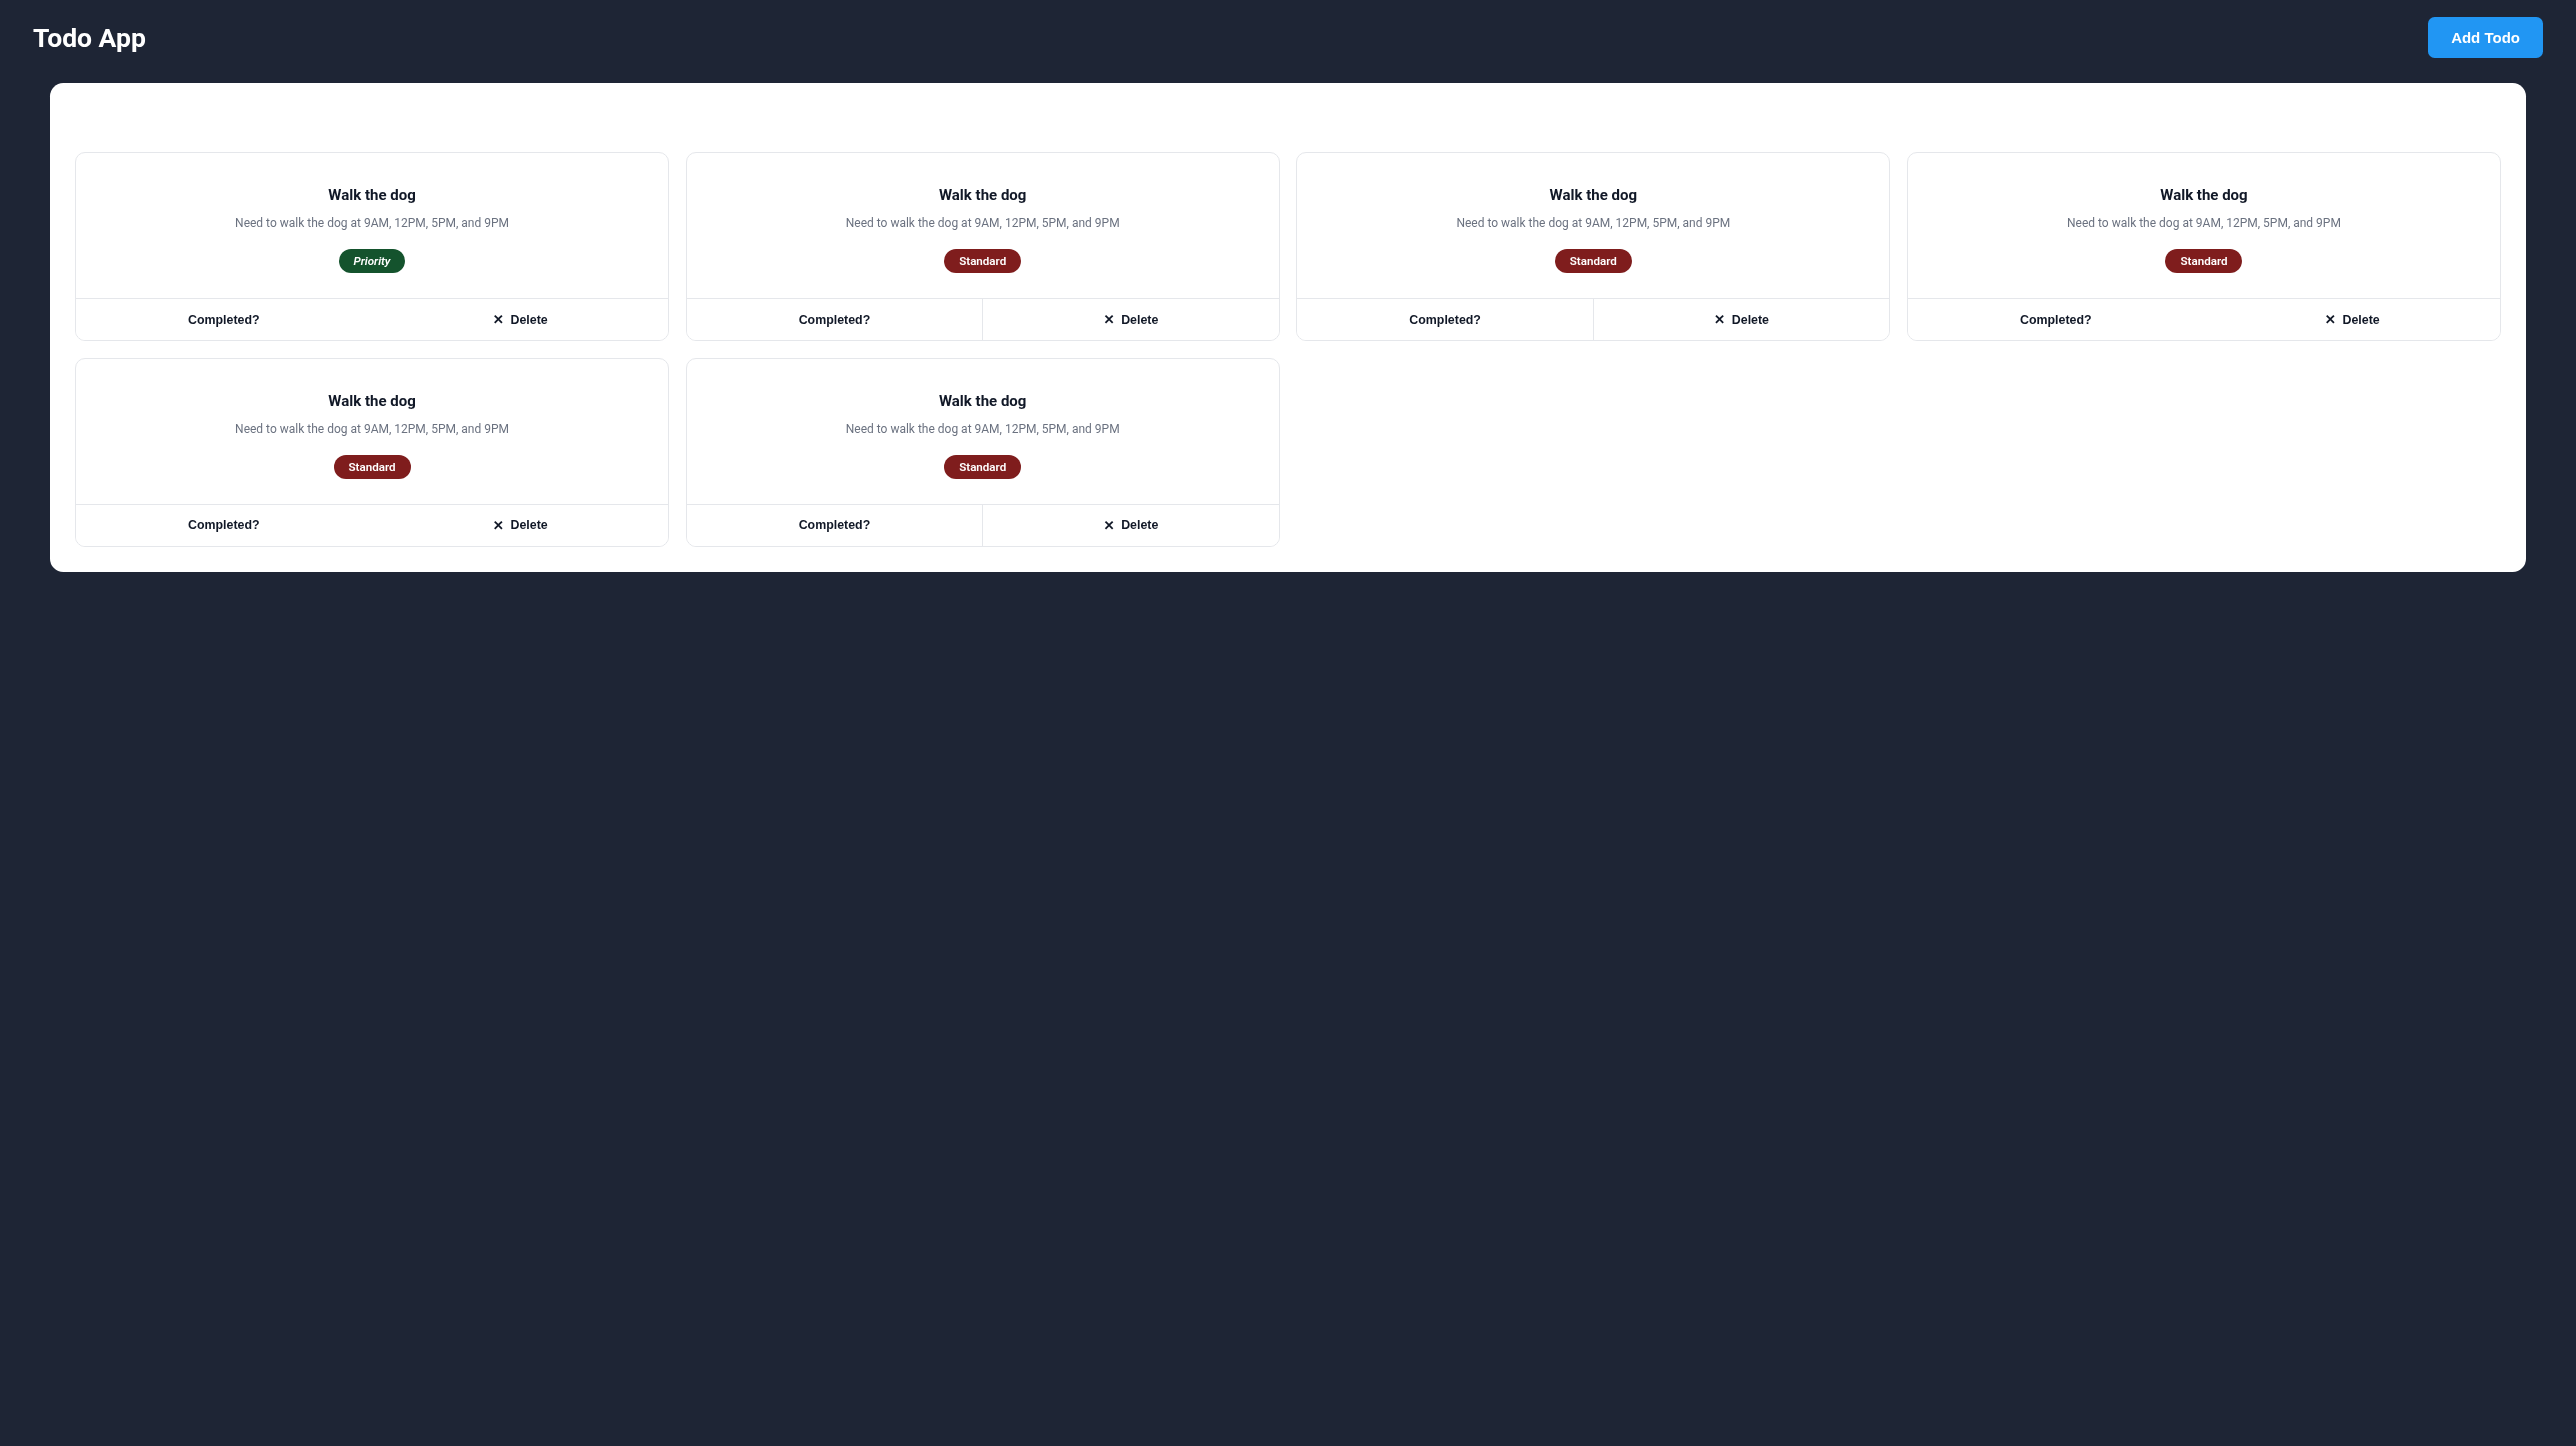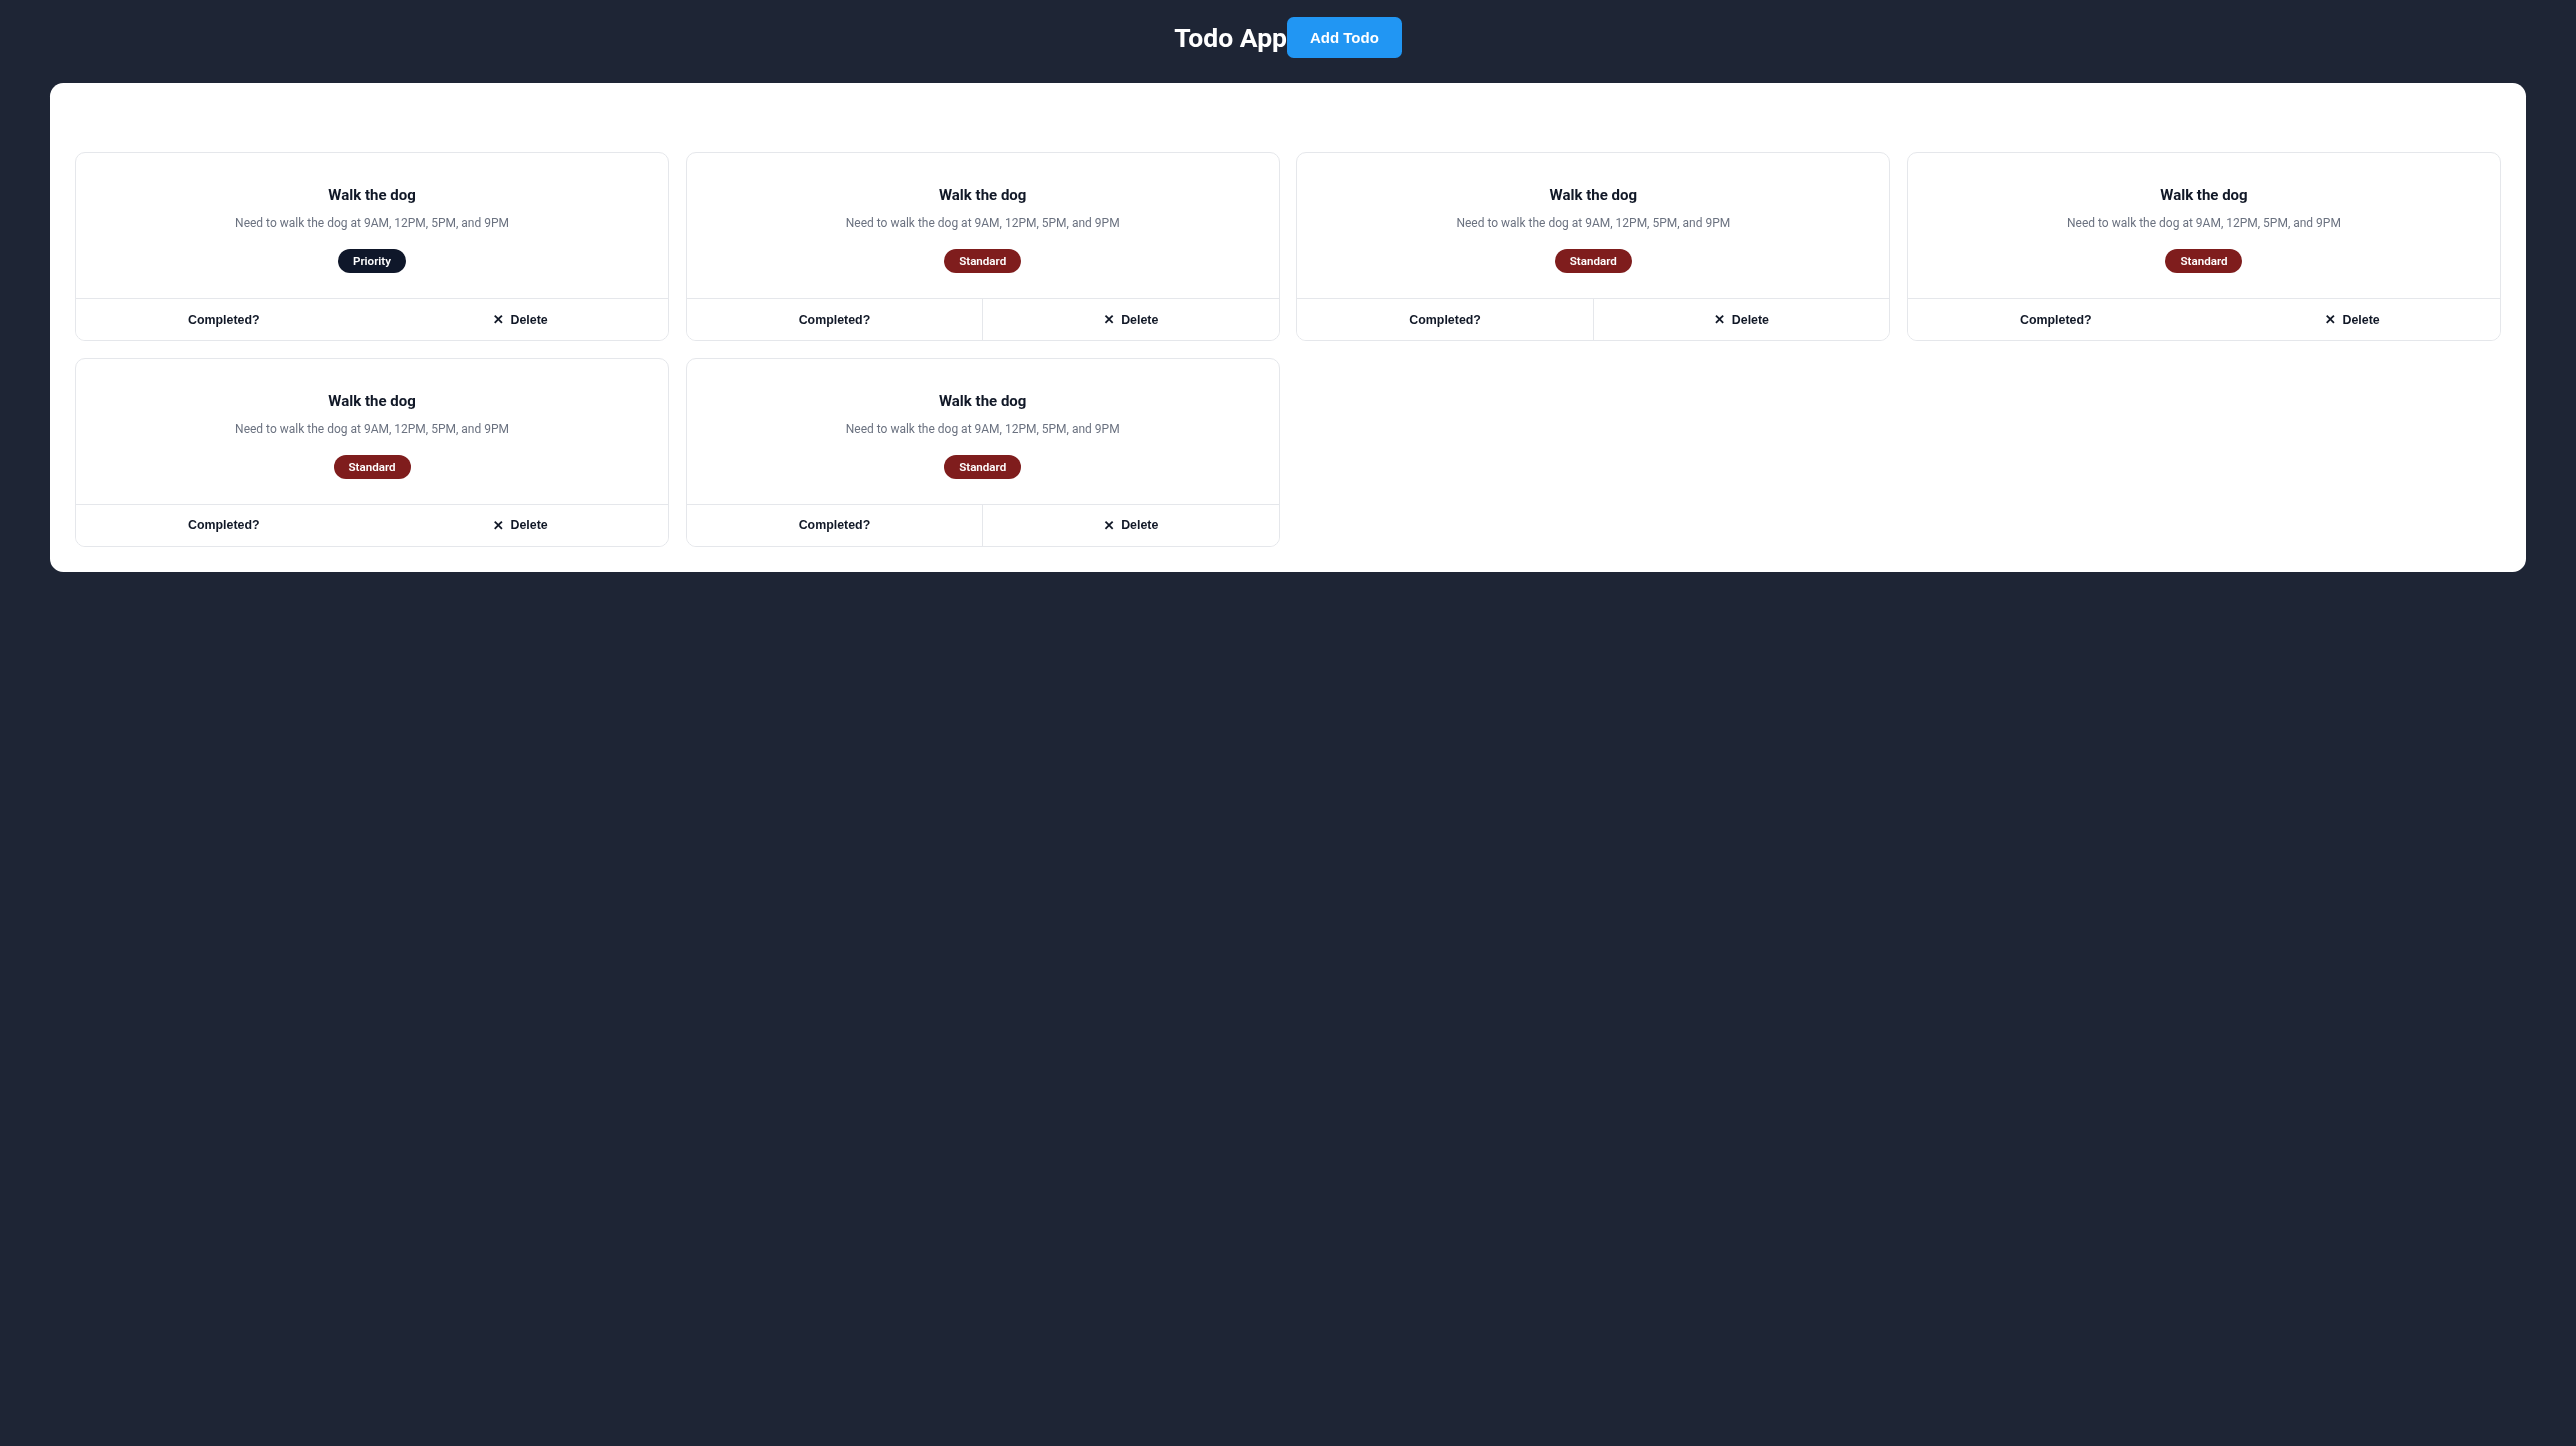--- a/index.html
+++ b/index.html
@@ -18,7 +18,7 @@
       background-color: #1e2535;
       display: flex;
       align-items: center;
-      justify-content: center;
+      justify-content: space-between;
       padding: 13px 33px;
       height: 75px;
     }

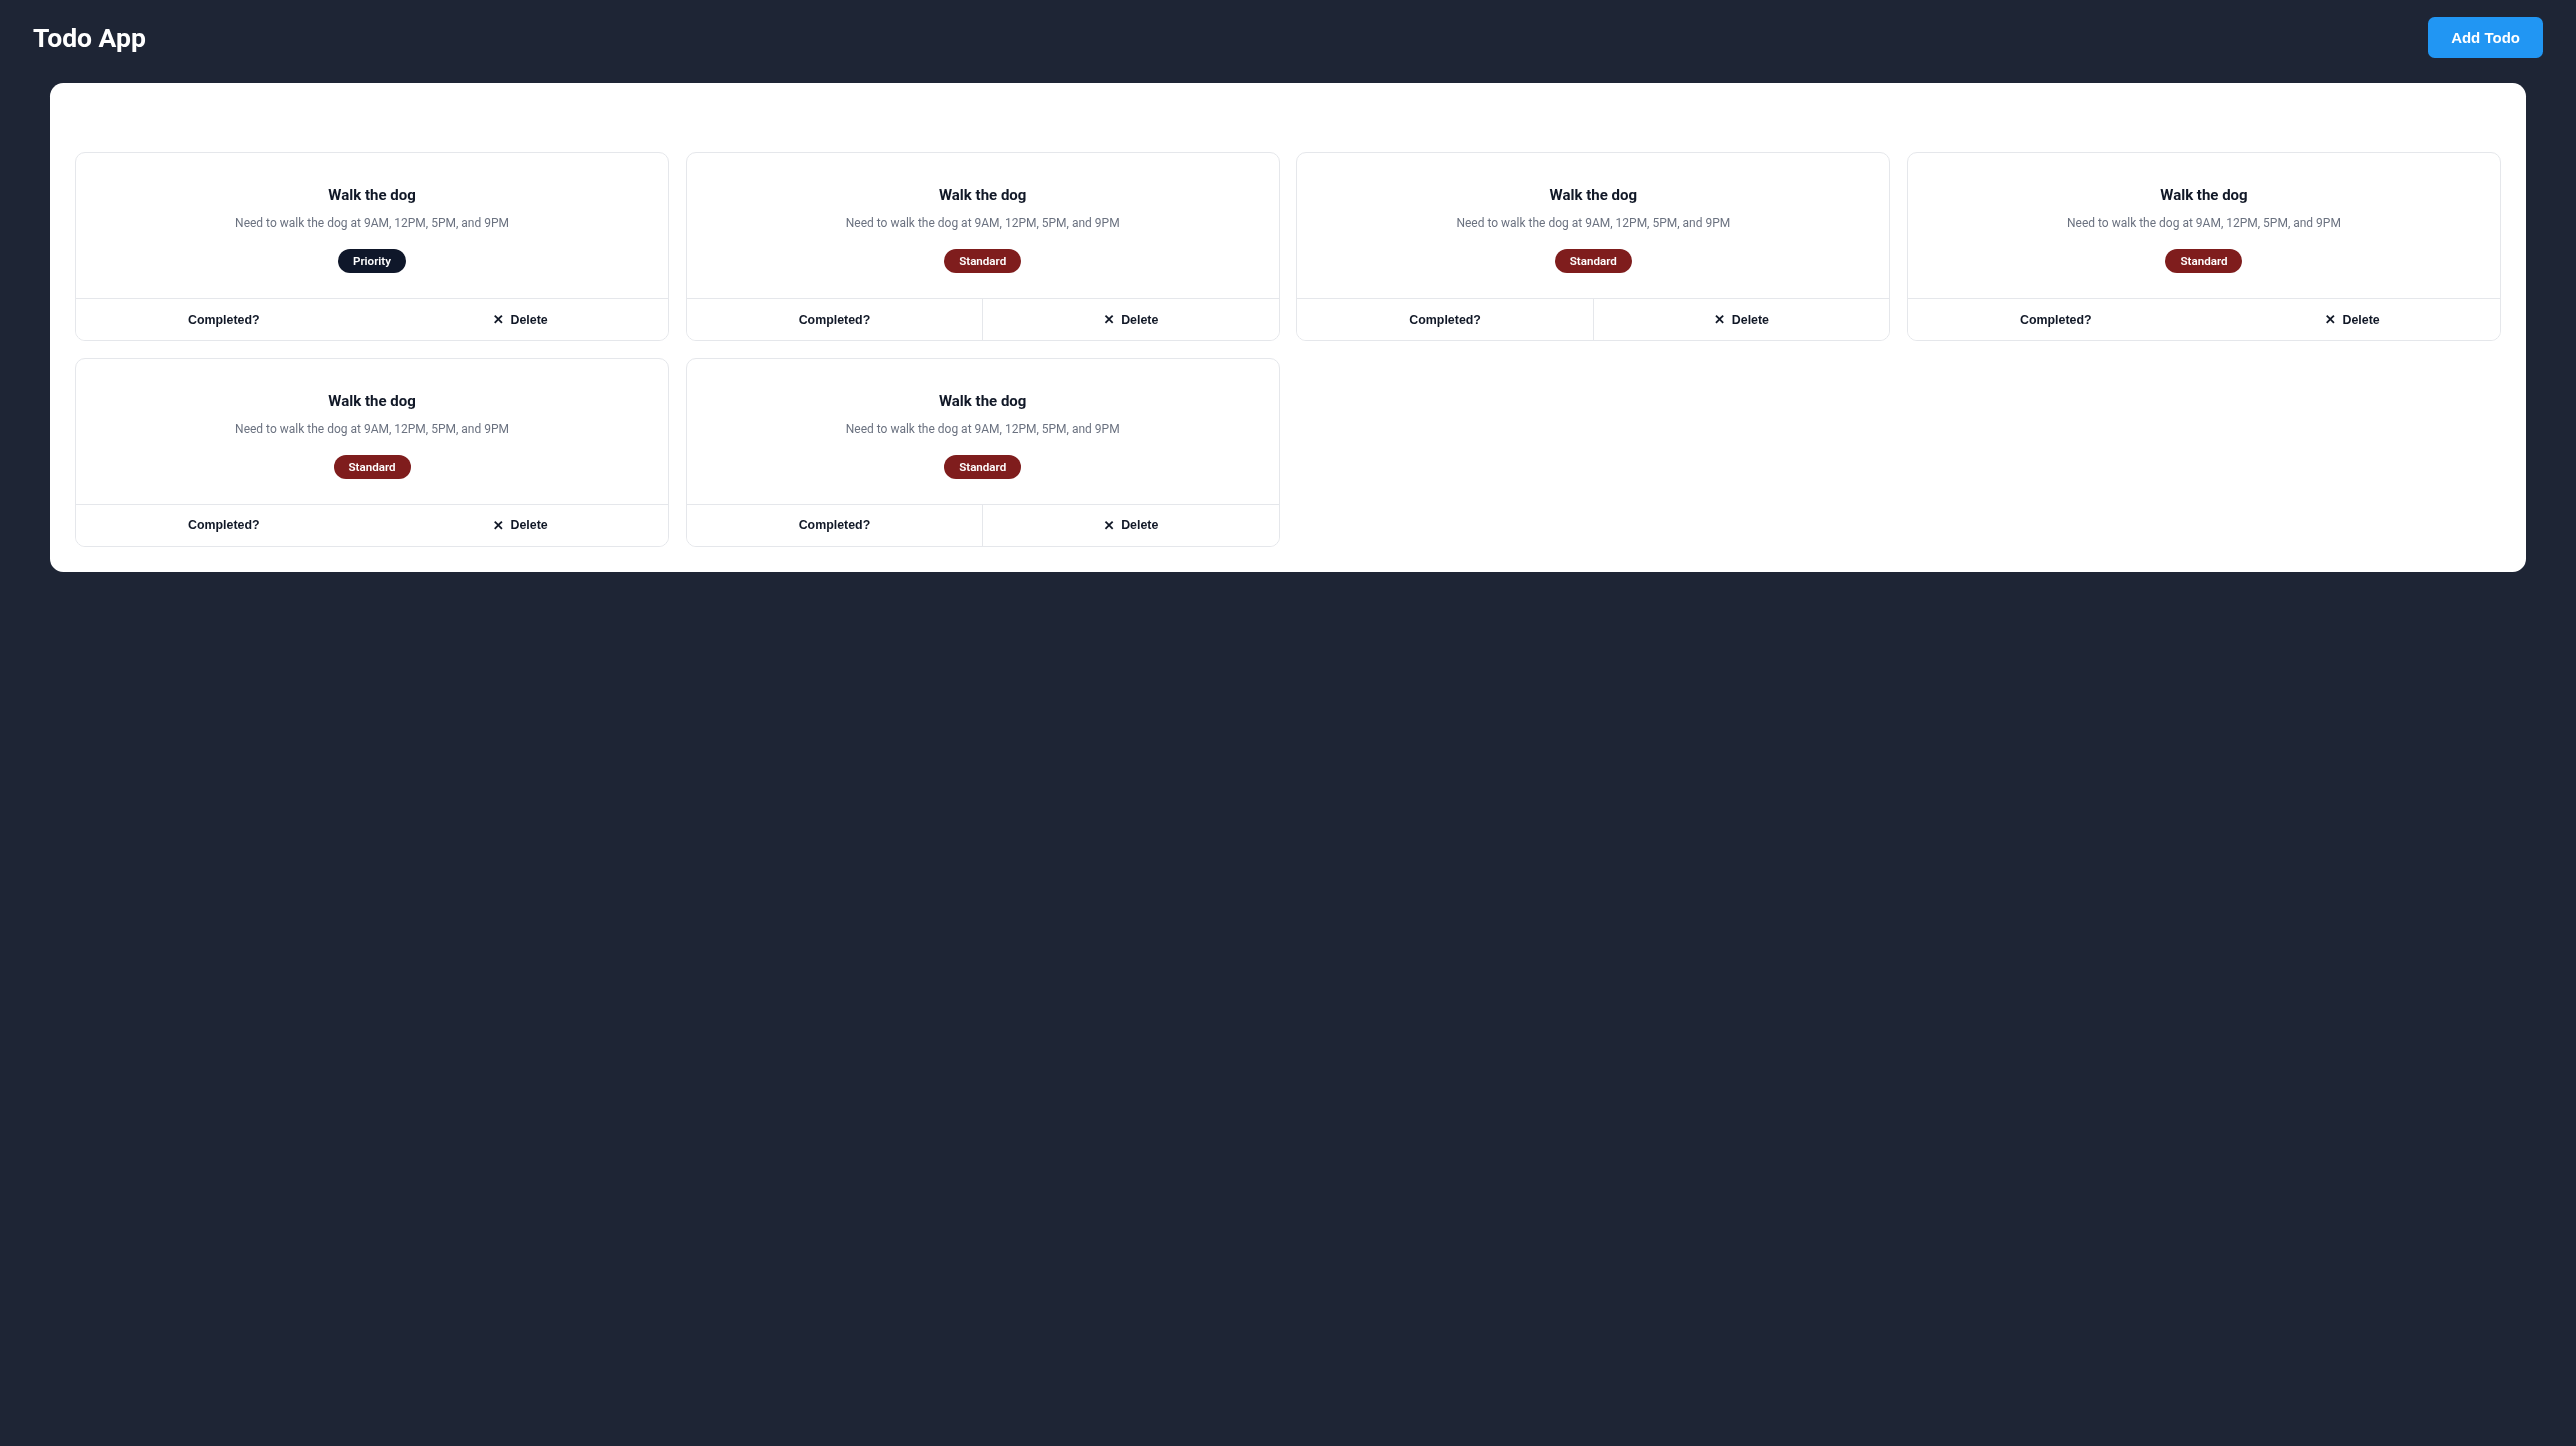--- a/index.html
+++ b/index.html
@@ -96,8 +96,9 @@
     }
 
     .badge-priority {
-      background-color: #0f172a;
-      color: white;
+      background-color: #14532d;
+      color: white;
+      font-style: italic;
     }
 
     .badge-standard {

